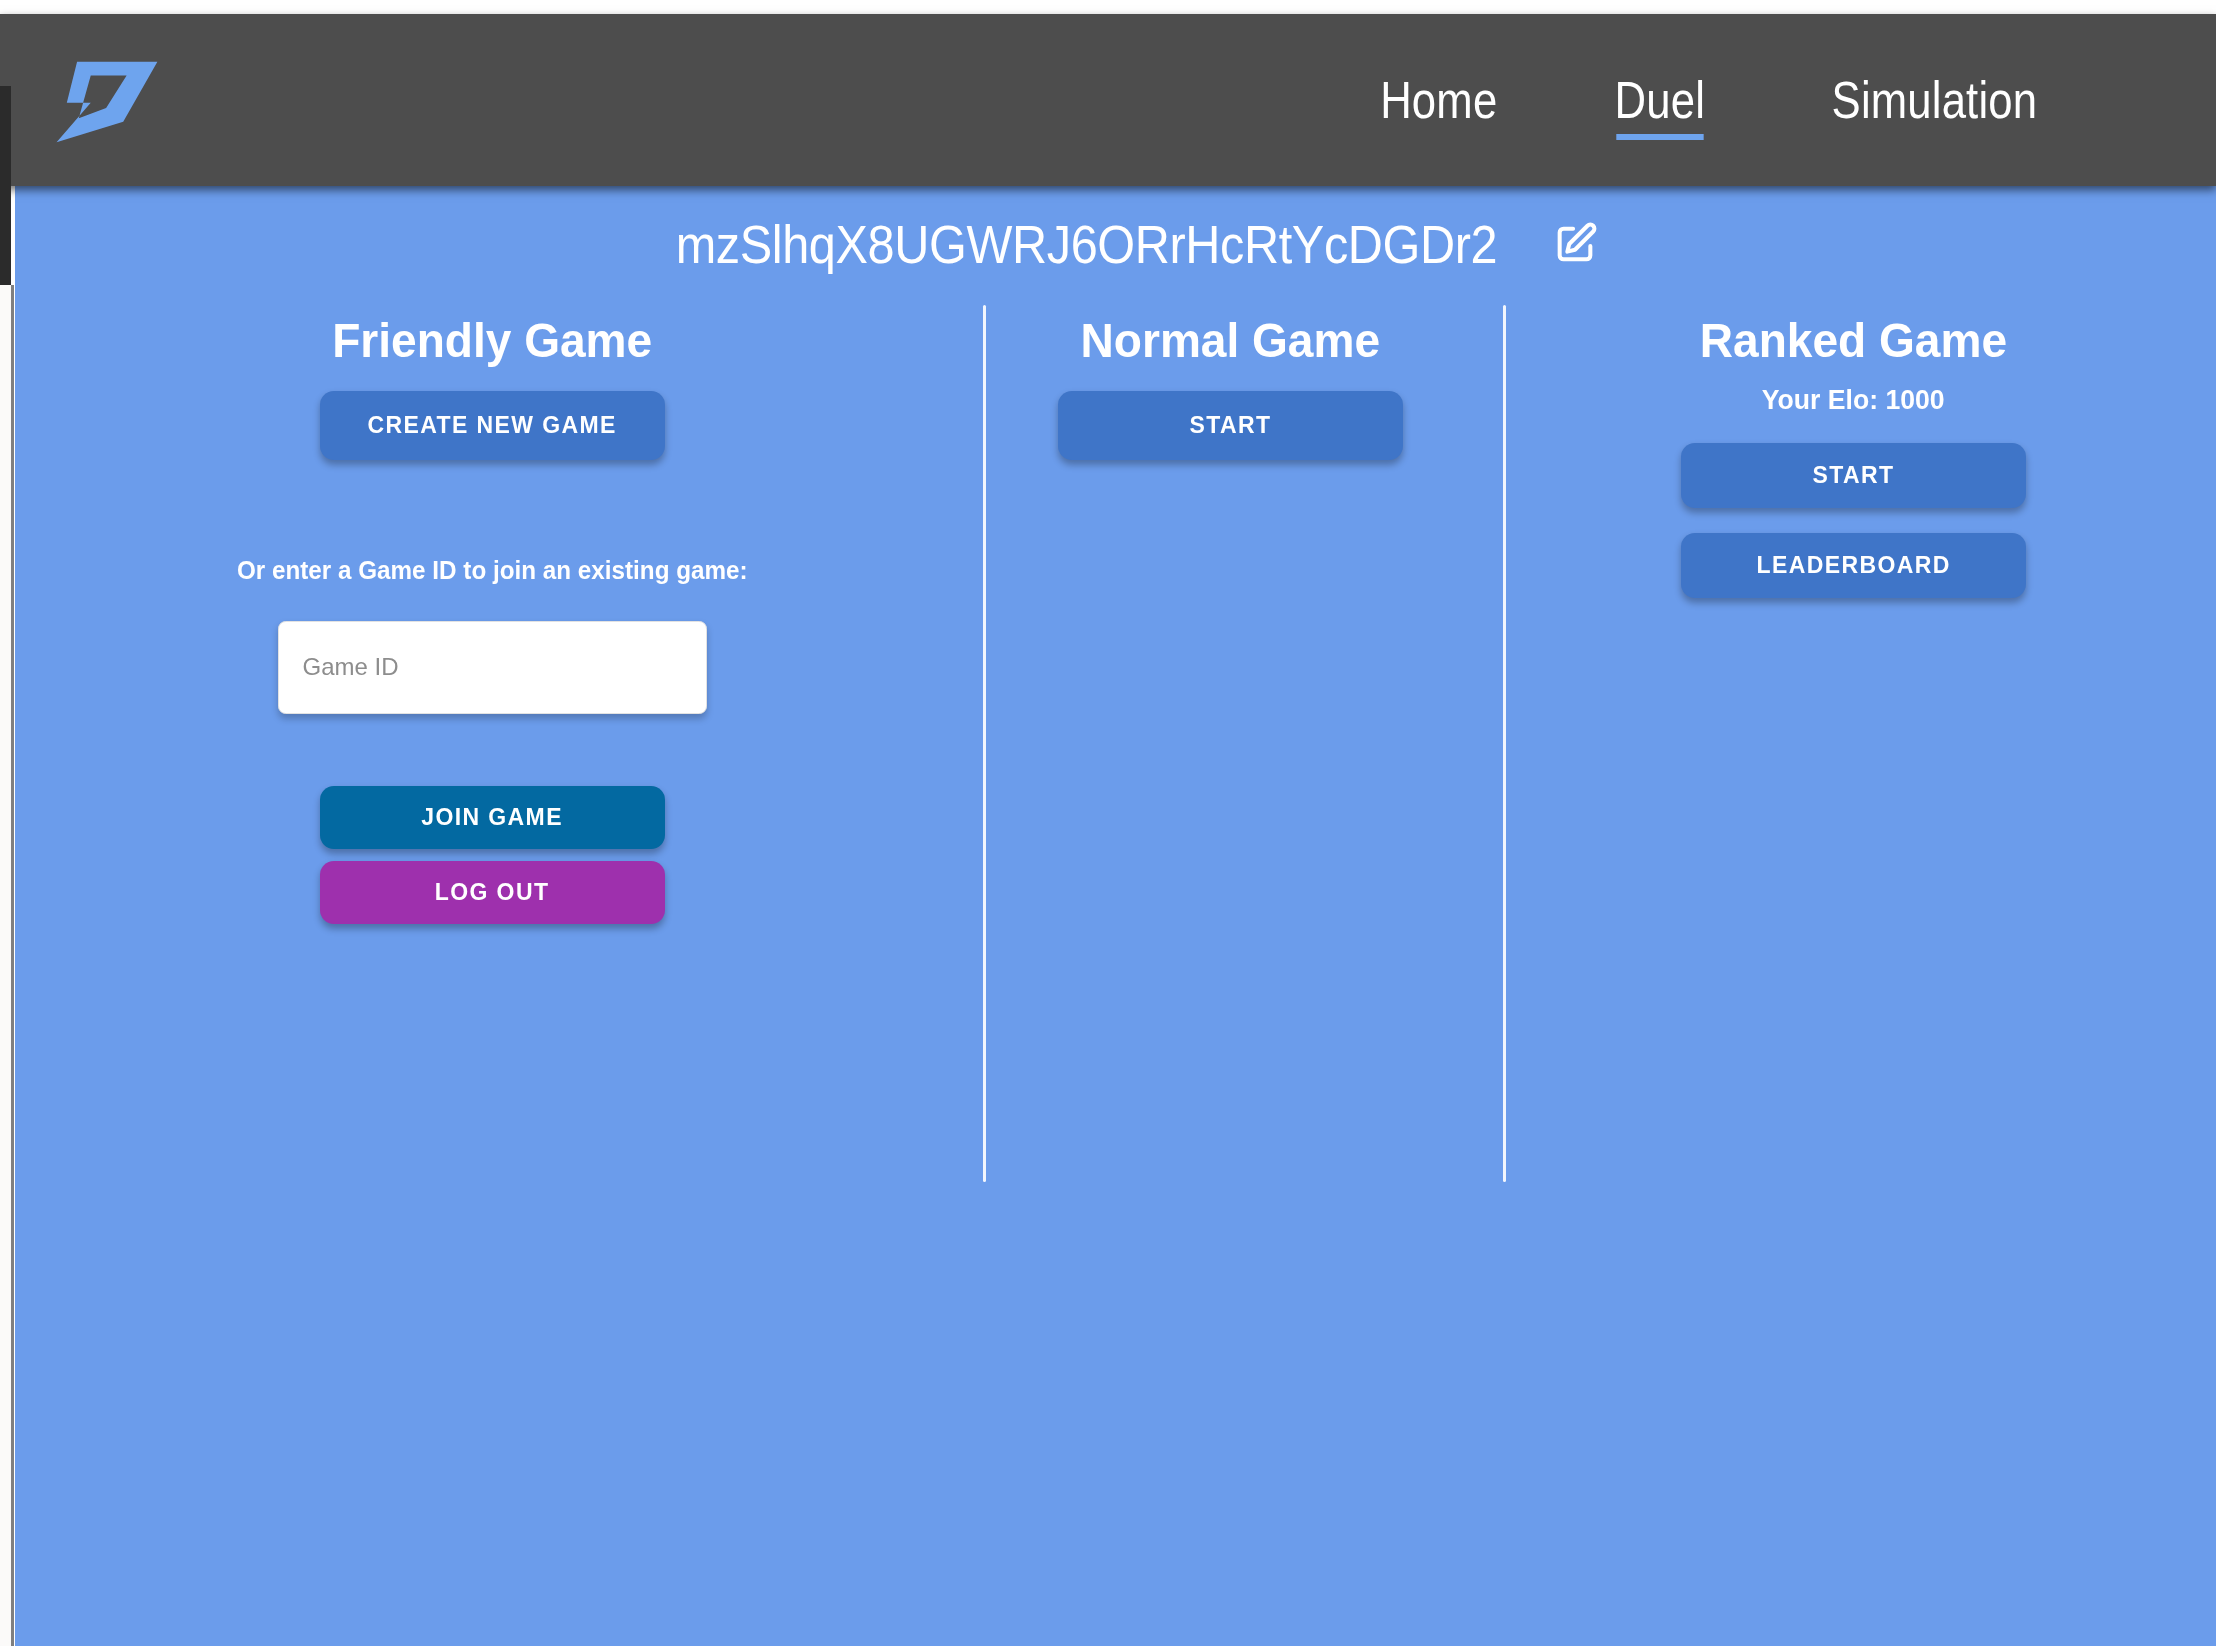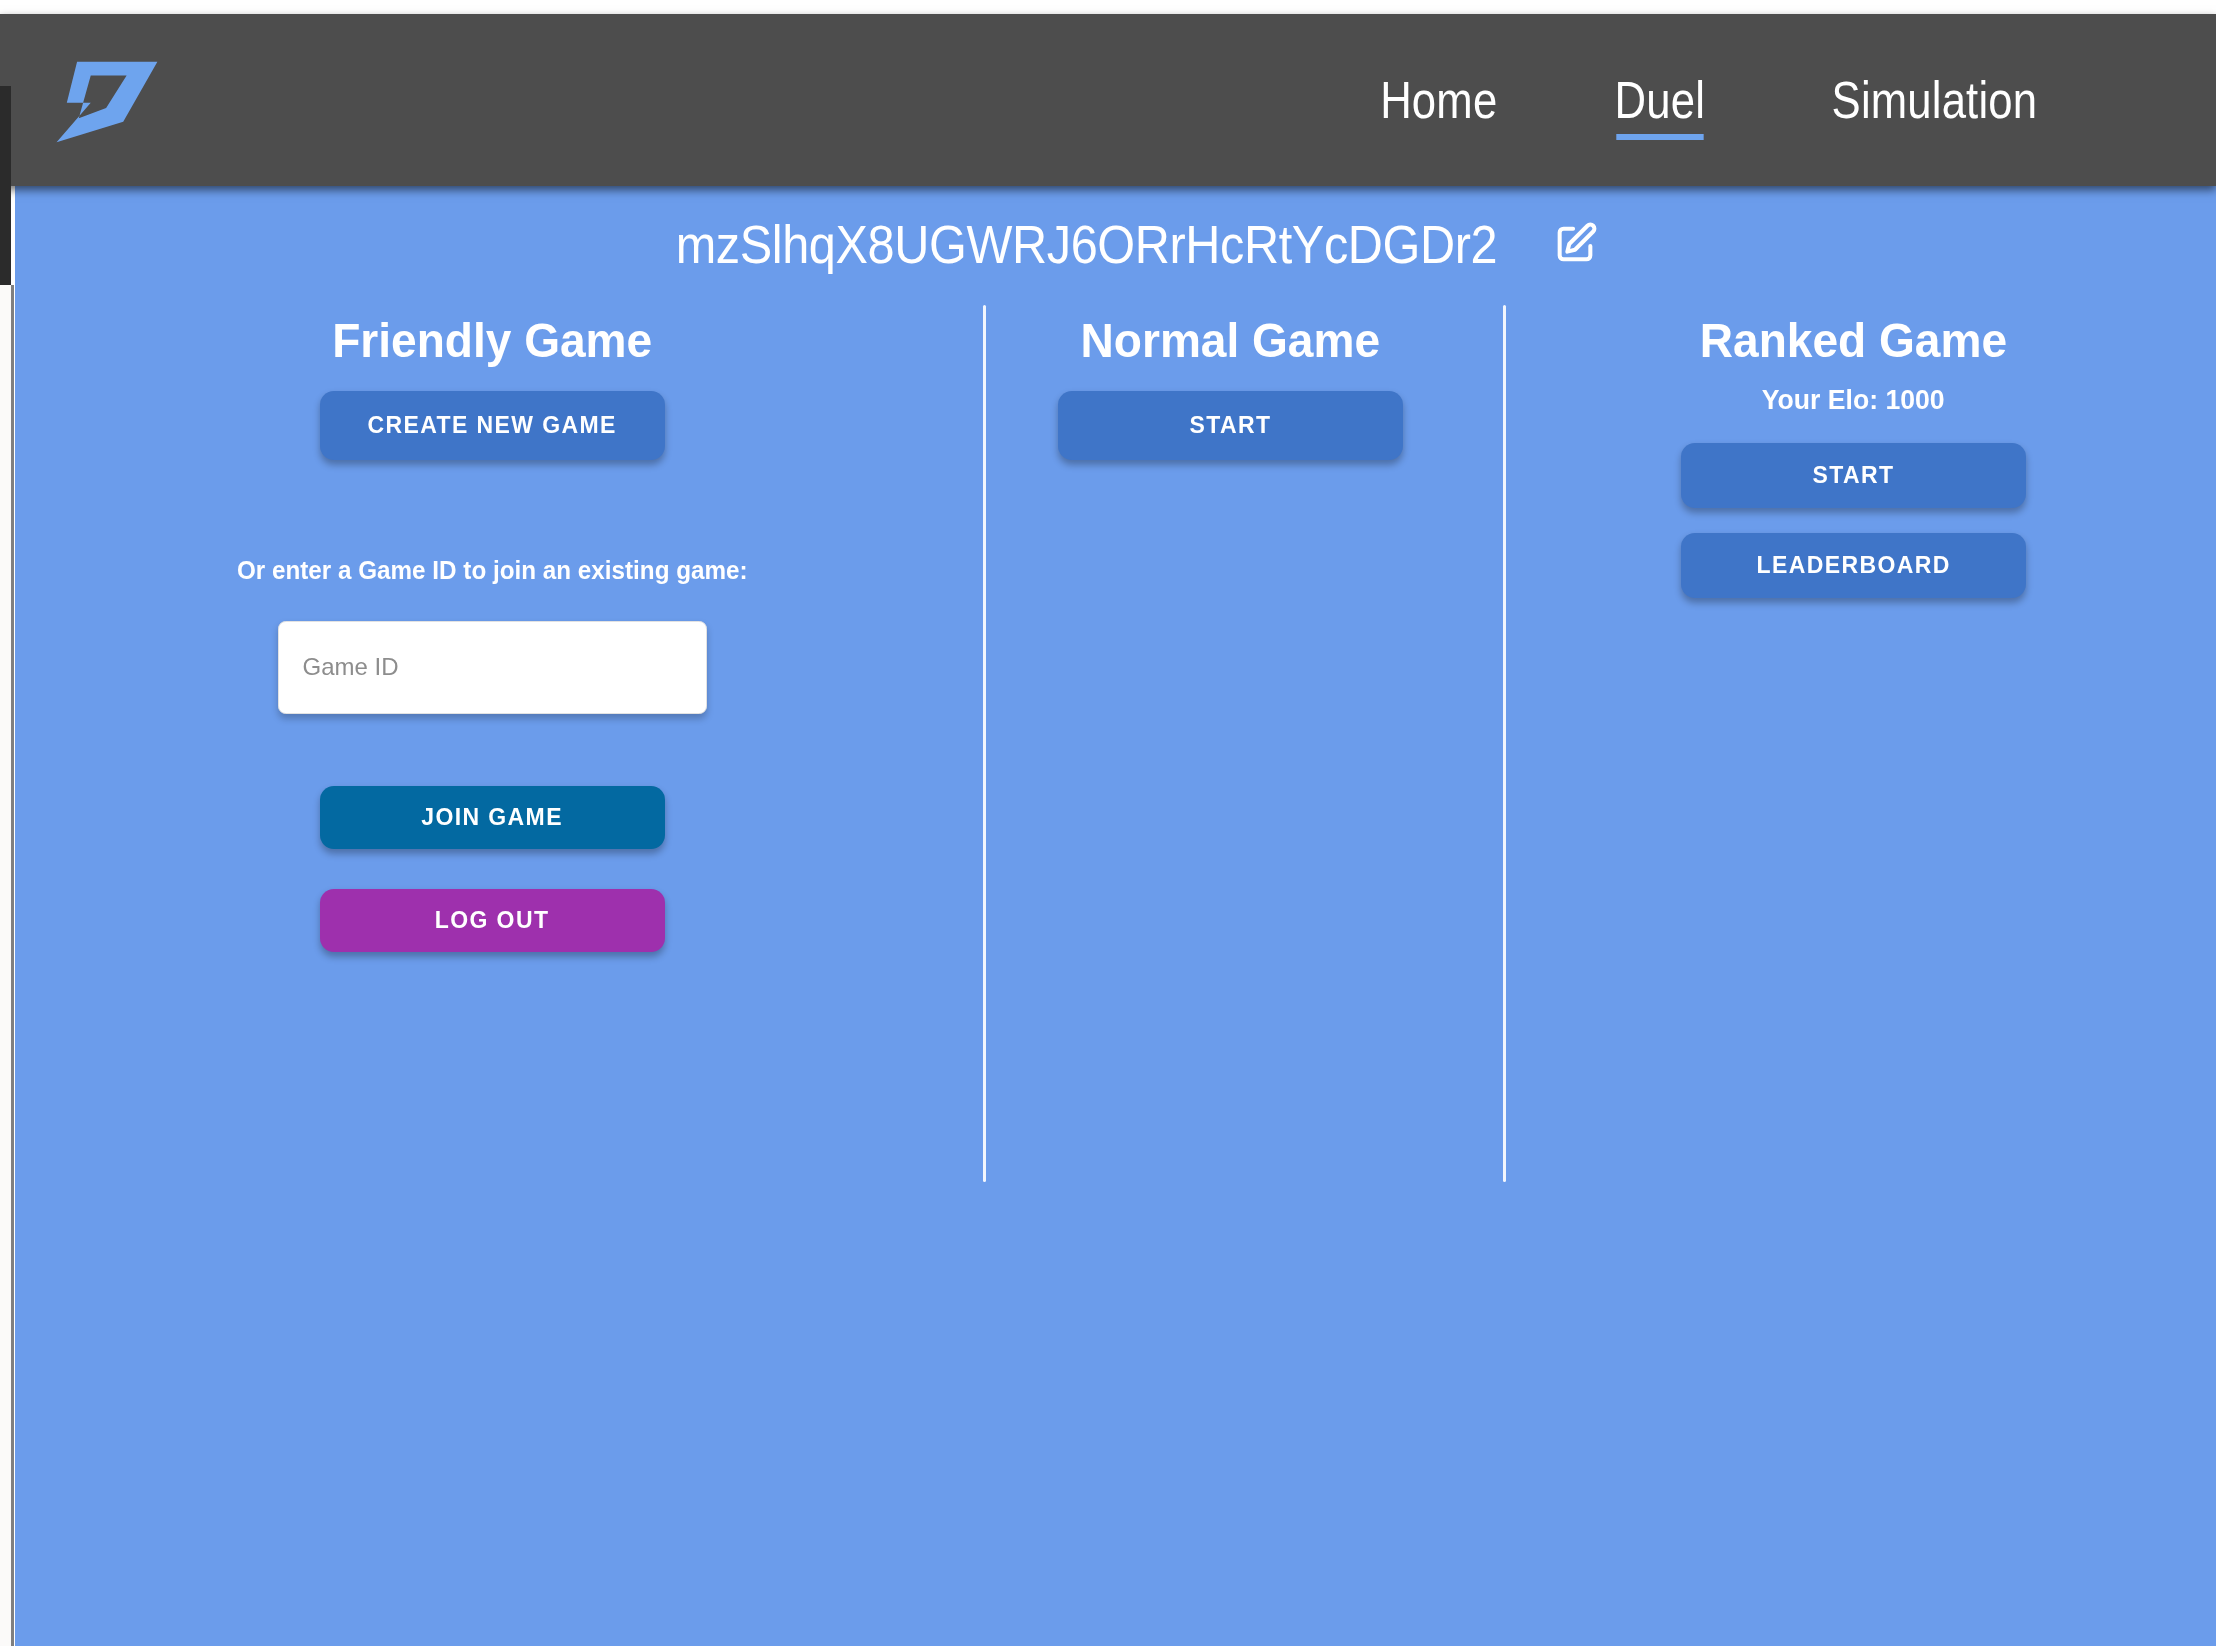--- a/index.html
+++ b/index.html
@@ -159,7 +159,7 @@
   #btn-ranked-start    { width:345px; height:65px; margin-top:27.5px; }
   #btn-leaderboard     { width:345px; height:65px; margin-top:25px; }
   #btn-join-game       { width:345px; height:63px; margin-top:72px; }
-  #btn-log-out         { width:345px; height:63px; margin-top:40px; }
+  #btn-log-out         { width:345px; height:63px; margin-top:12px; }
 
   #join-label {
     color:#ffffff;

